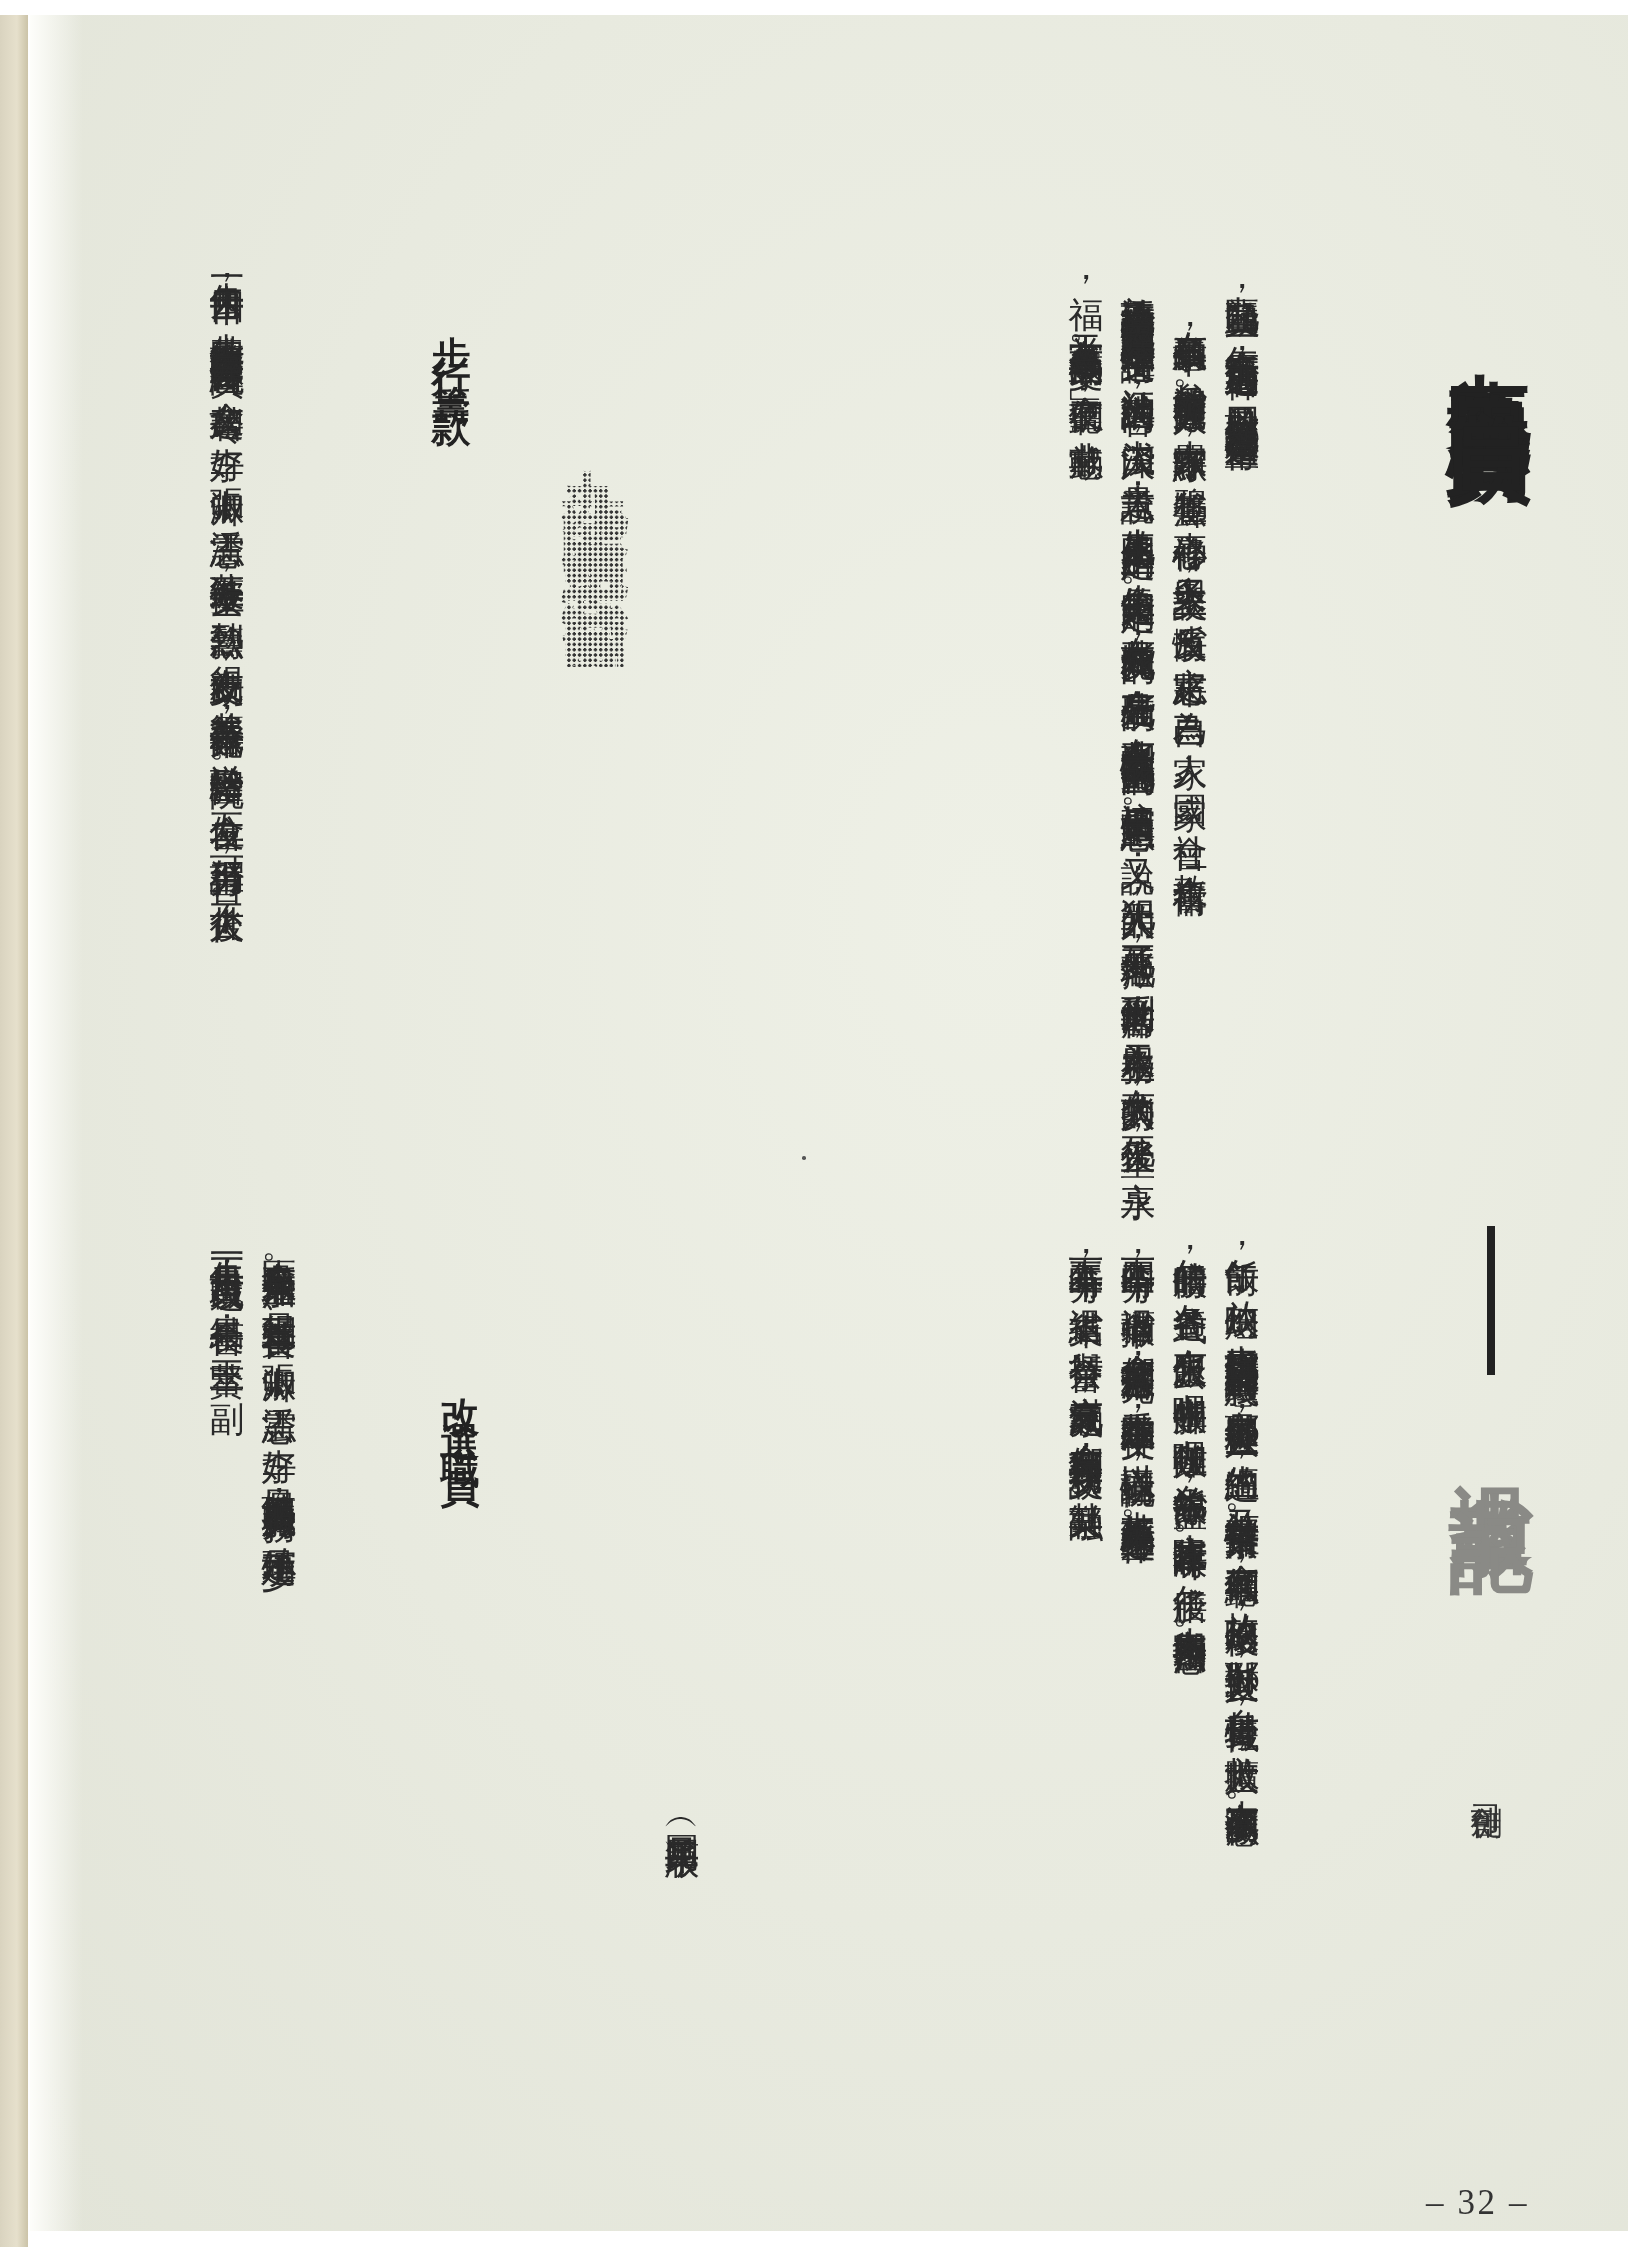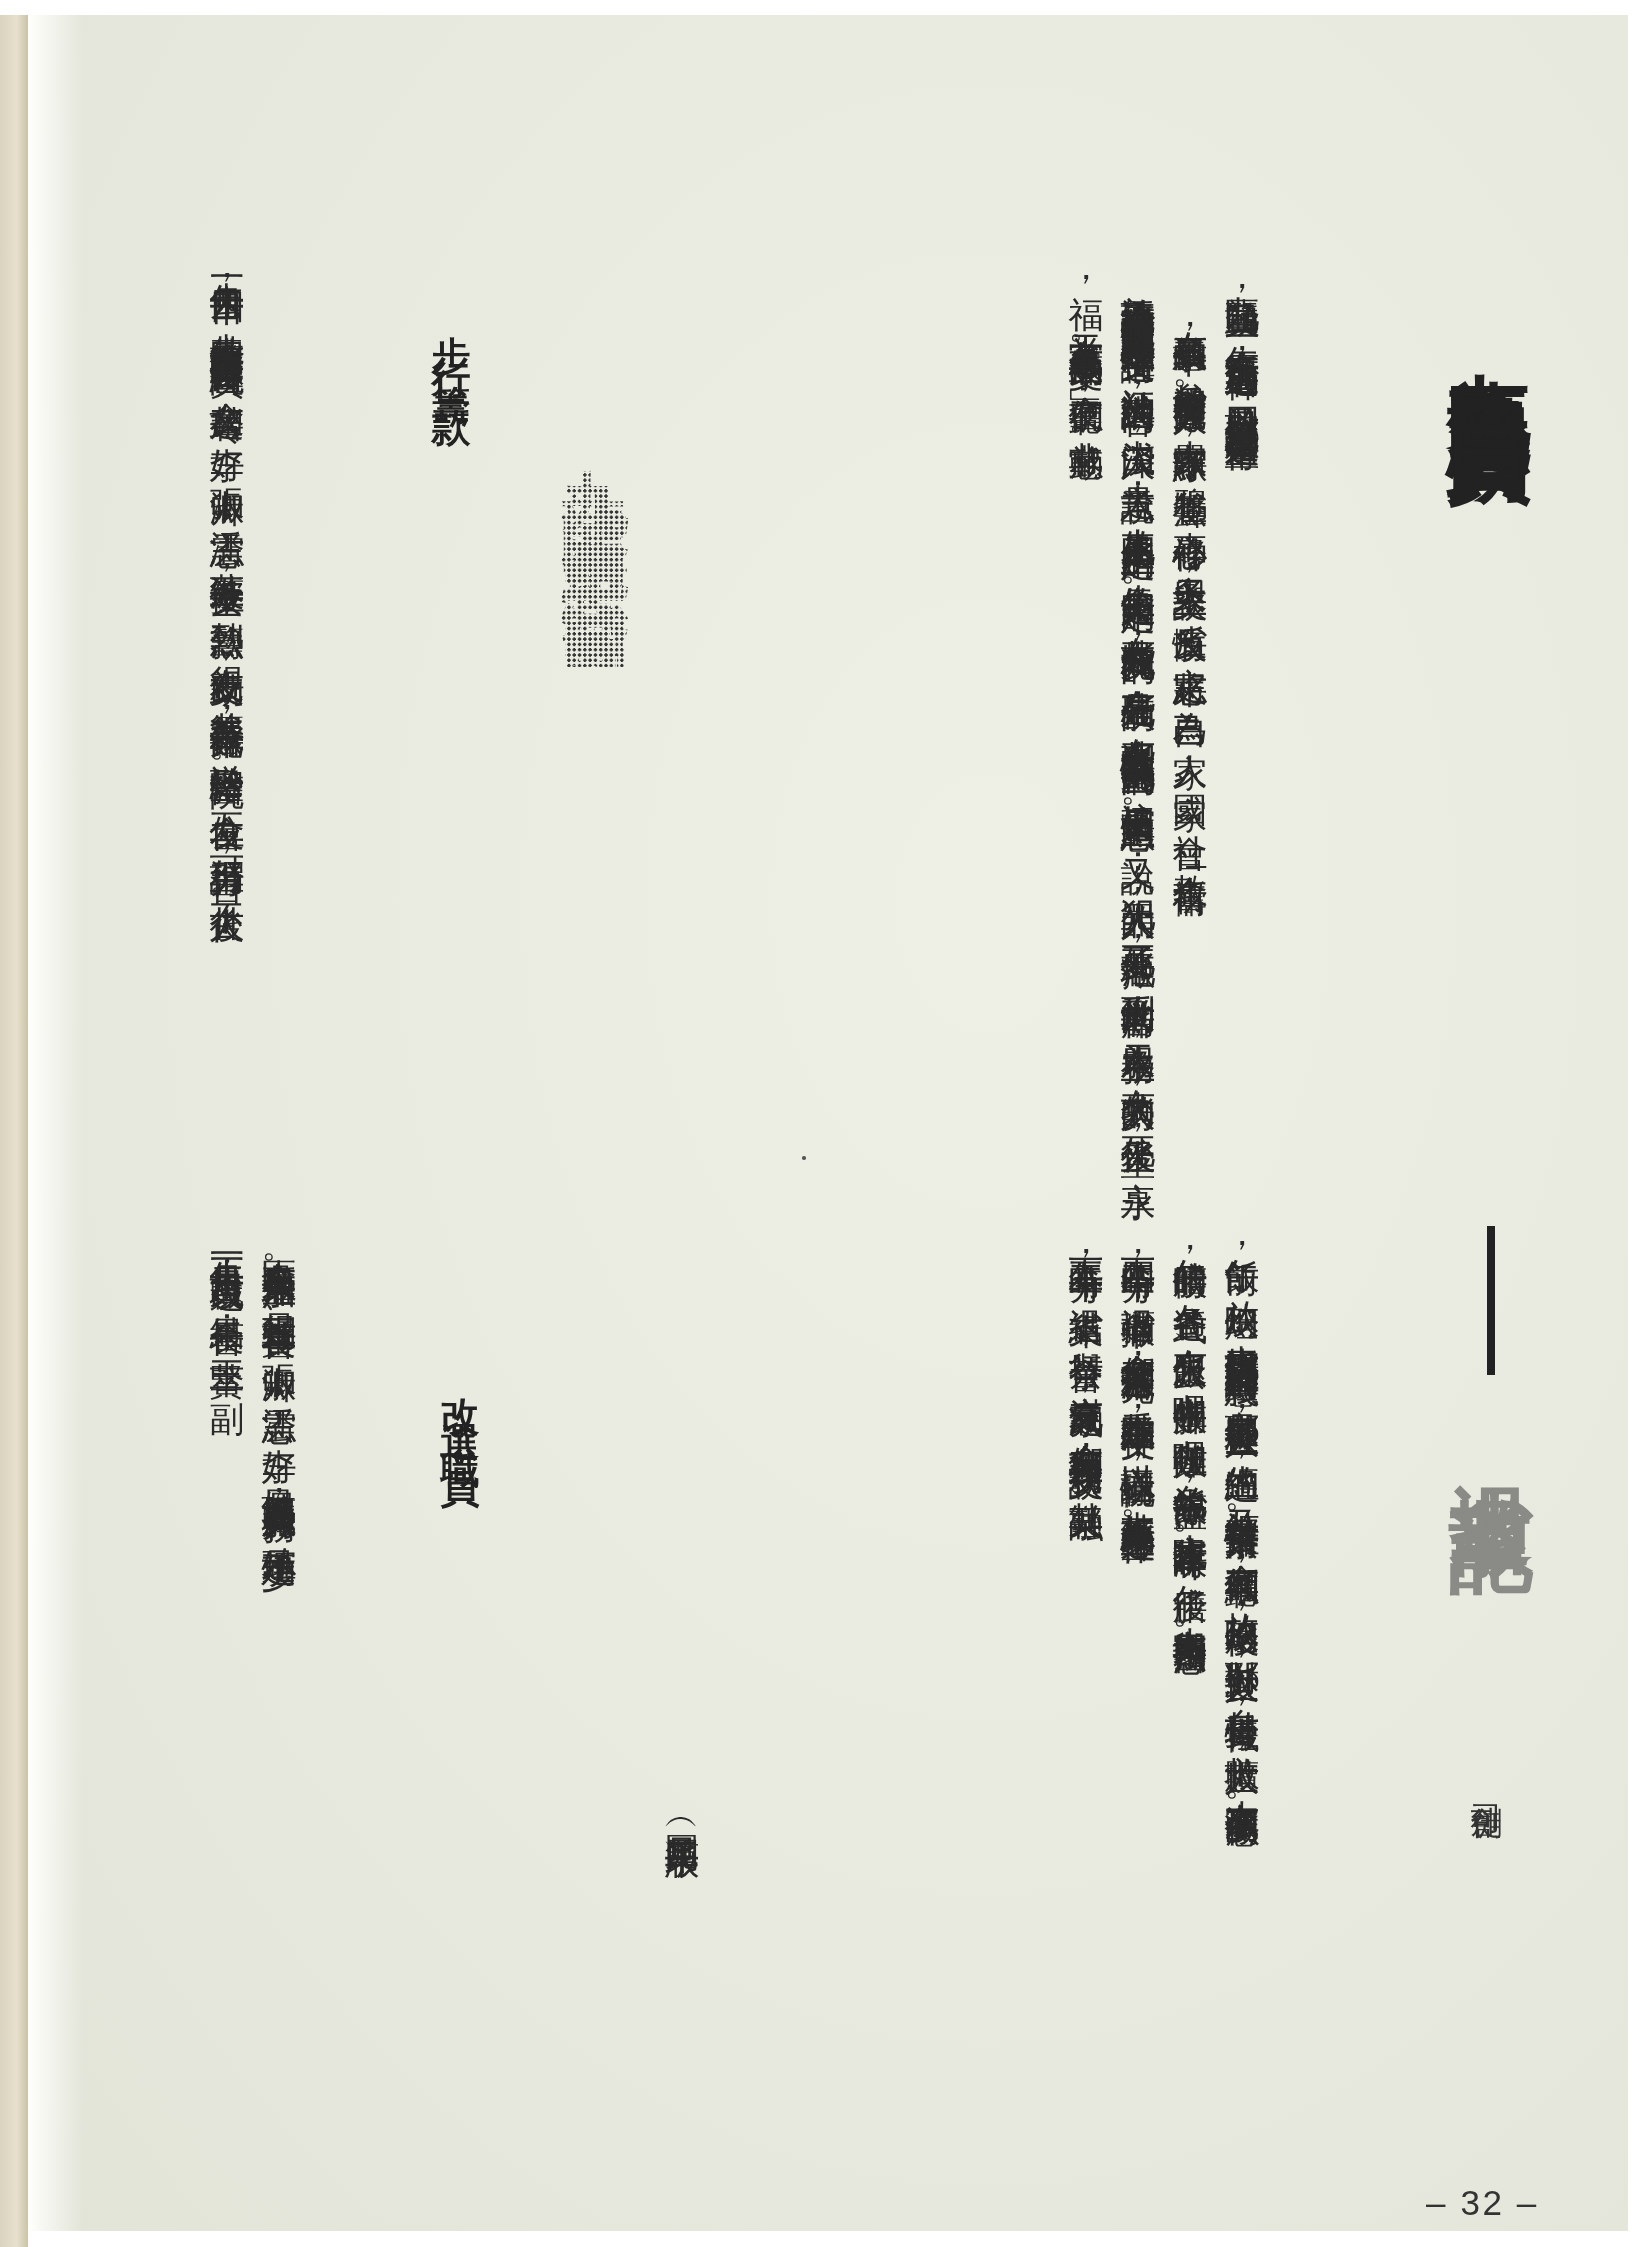--- a/index.html
+++ b/index.html
@@ -53,7 +53,7 @@
   }
   .fig-note { top: 1791px; left: 628px; font-size: 35px; letter-spacing: 1.8px; text-orientation: mixed; }
   .page-number {
-    position: absolute; left: 1396px; top: 2168px; font-family: Liberation Sans, sans-serif;
+    position: absolute; left: 1396px; top: 2168px; font-family: Liberation Serif, serif;
     font-size: 35px; color: #333; letter-spacing: 2.6px;
   }
   .spot { position: absolute; width: 8.8px; height: 7px; background: #555; border-radius: 50%; }

